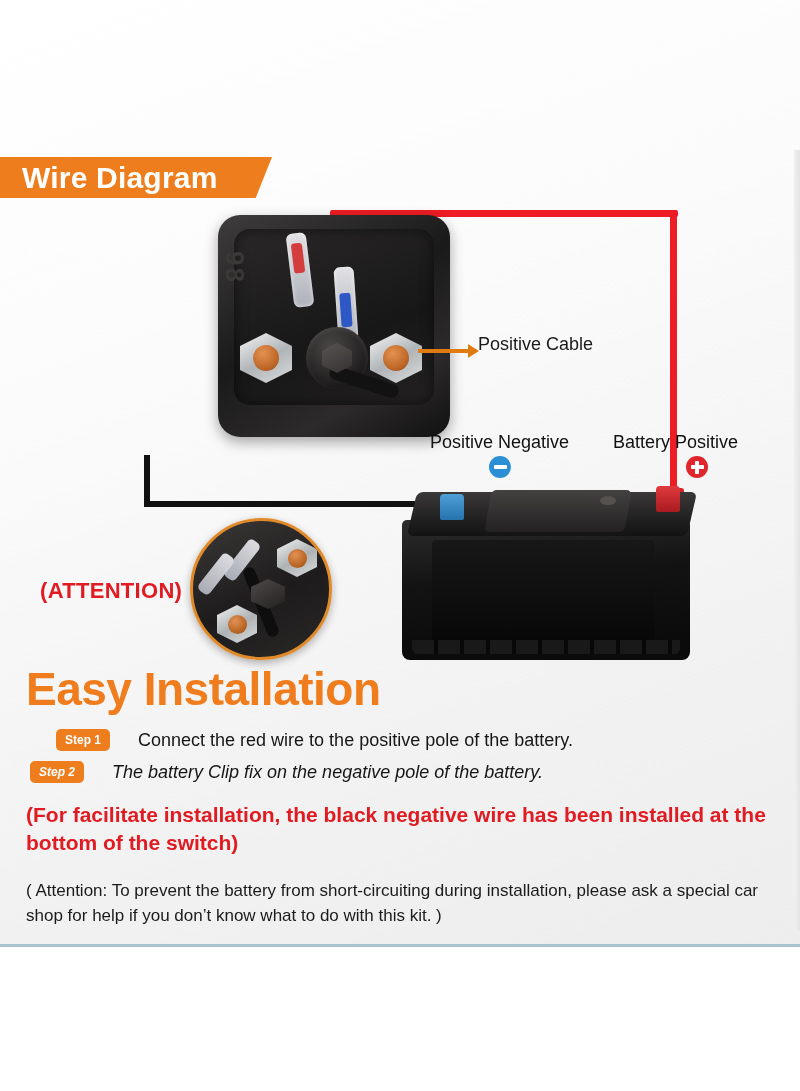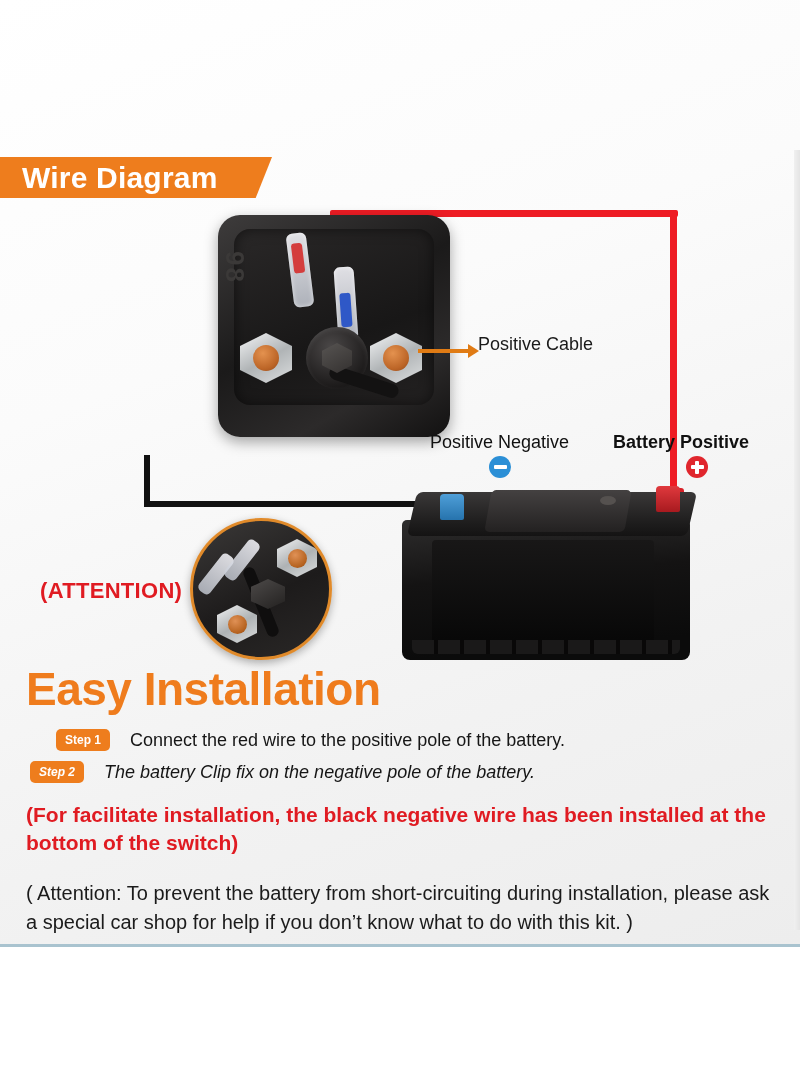--- a/index.html
+++ b/index.html
@@ -190,7 +190,7 @@
   }
   #label-batt-pos {
     position:absolute; left:613px; top:432px;
-    font-size:18px; color:#111111; white-space:nowrap;font-weight:bold;
+    font-size:18px; color:#111111; white-space:nowrap;
   }
   .sign {
     position:absolute; width:22px; height:22px; border-radius:50%;

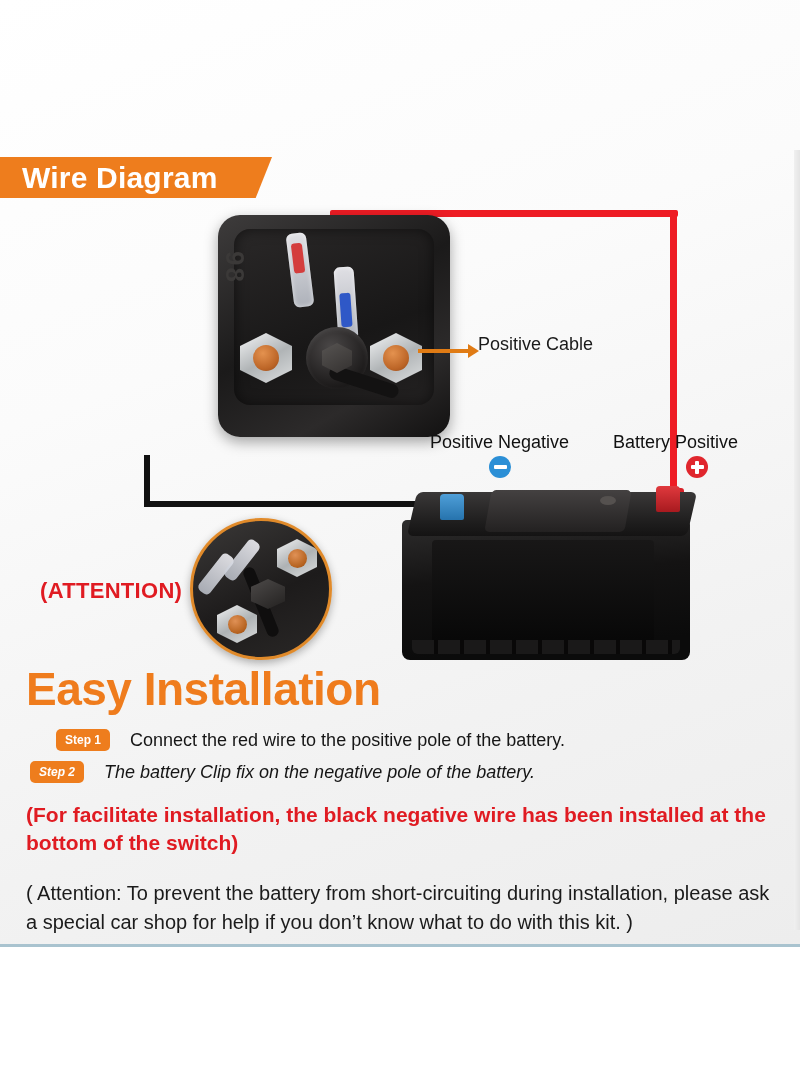--- a/index.html
+++ b/index.html
@@ -293,7 +293,7 @@
     white-space:nowrap;
   }
   .step-text {
-    margin-left:20px; font-size:18px; color:#161616; white-space:nowrap;
+    margin-left:28px; font-size:18px; color:#161616; white-space:nowrap;
   }
   #notice-red {
     position:absolute; left:26px; top:801px; width:740px;

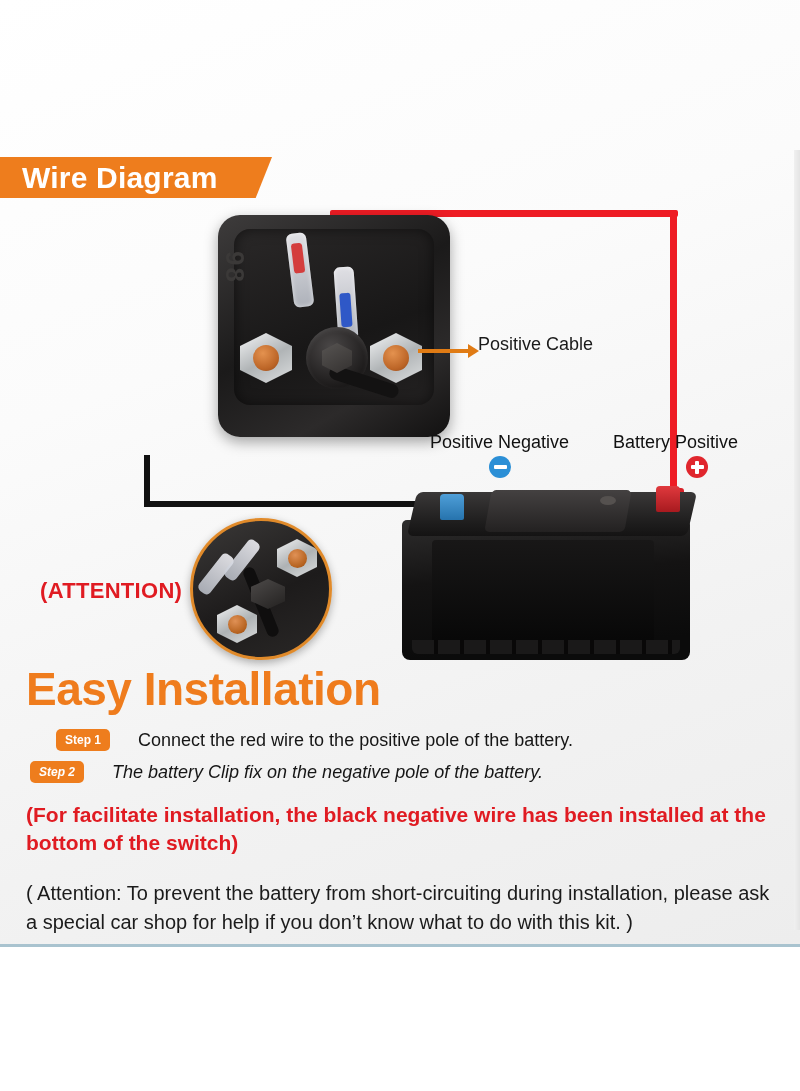--- a/index.html
+++ b/index.html
@@ -301,7 +301,7 @@
   }
   #notice-black {
     position:absolute; left:26px; top:879px; width:748px;
-    font-size:20px; color:#1b1b1b; line-height:1.45;
+    font-size:17px; color:#1b1b1b; line-height:1.45;
   }
 </style>
 </head>

